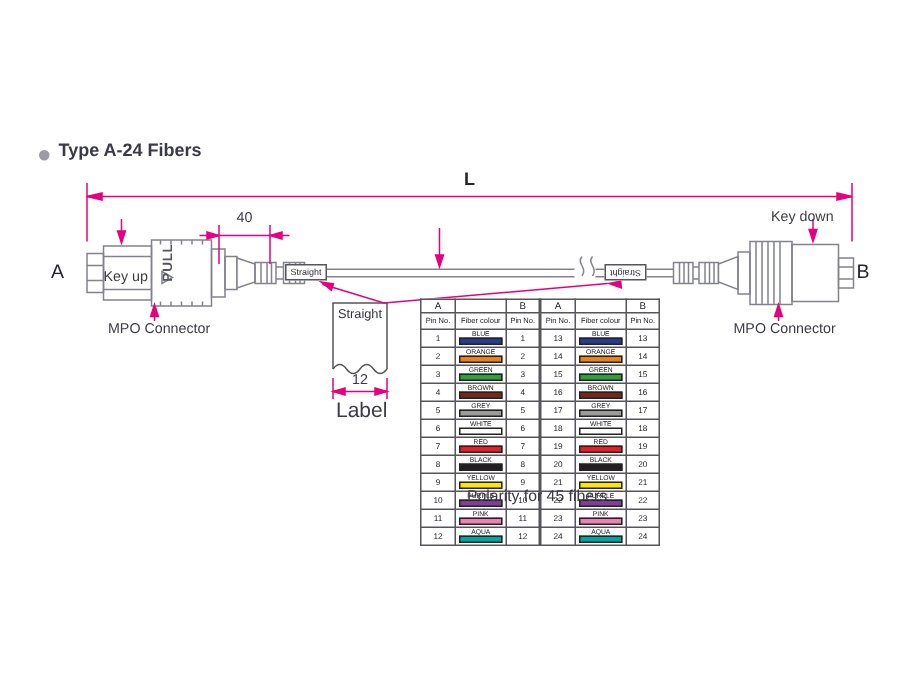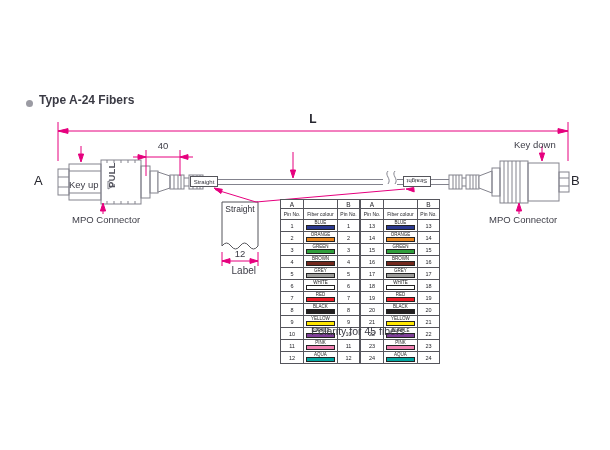--- a/index.html
+++ b/index.html
@@ -20,7 +20,7 @@
   .pullWrap{position:absolute;left:99px;top:160px;width:26px;height:30px;display:flex;align-items:center;justify-content:center;}
   .pullWrap span{transform:rotate(-90deg);font-size:9px;font-weight:bold;letter-spacing:.5px;color:#55555f;}
   .sbText{position:absolute;left:223px;top:204px;width:34px;text-align:center;font-size:8.5px;color:#33333b;}
-  .labelCap{position:absolute;left:224px;top:265px;width:32px;text-align:right;font-size:10px;}
+  .labelCap{position:absolute;left:224px;top:265px;width:32px;text-align:right;font-size:14px;}
   .polCaption{position:absolute;left:280px;top:325px;width:156px;text-align:center;font-size:10.5px;color:#3a3a44;}
   .ftWrap{position:absolute;top:199px;}
   table.ft{border-collapse:collapse;table-layout:fixed;width:76px;background:#fff;}

